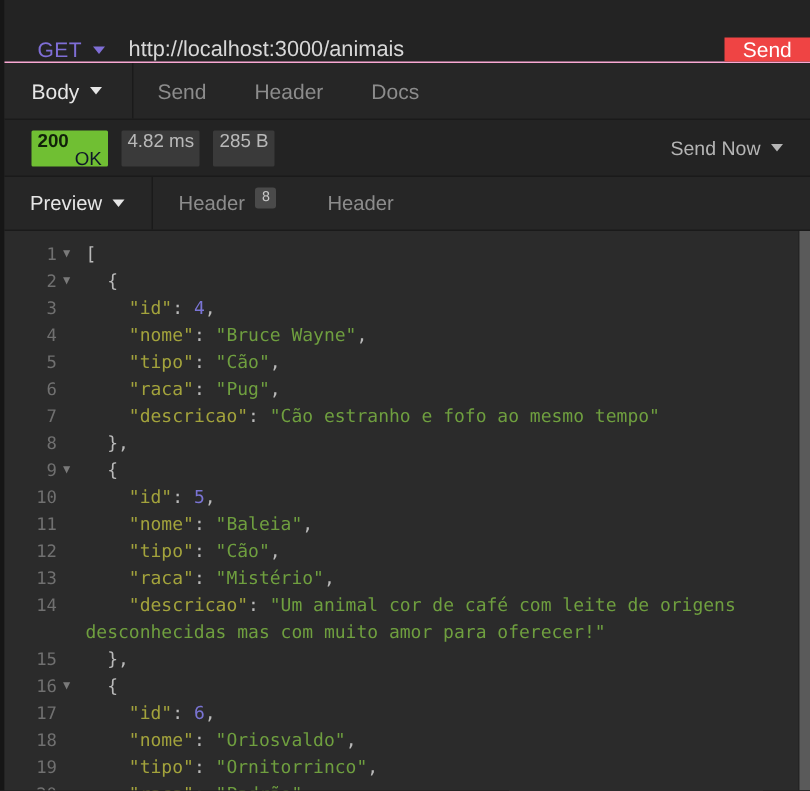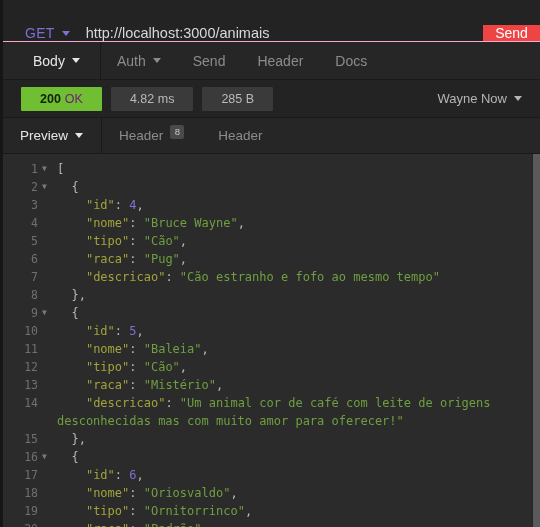--- a/index.html
+++ b/index.html
@@ -75,7 +75,7 @@
   }
   .tab.active { color: #e6e6e6; }
   .tab.sep { border-right: 1px solid #1a1a1a; }
-  .req-tabs .tab:first-child { padding-left: 18px; padding-right: 20px; margin-left: 12px; }
+  .req-tabs .tab:first-child { padding-left: 18px; padding-right: 20px; }
 
   
   .statusrow {

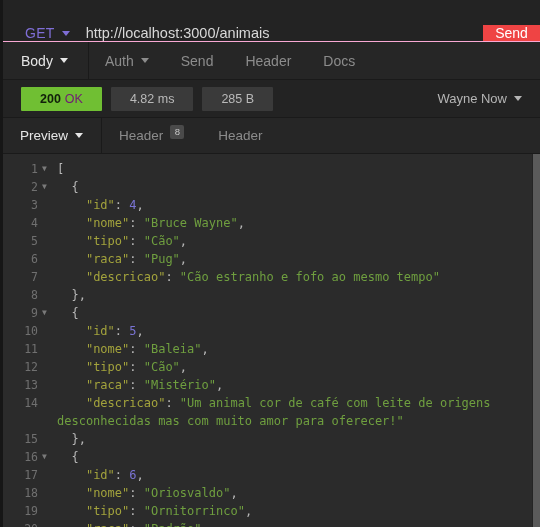--- a/index.html
+++ b/index.html
@@ -209,10 +209,6 @@
       <span>Body</span>
       <span class="caret"></span>
     </div>
-    <div class="tab">
-      <span>Auth</span>
-      <span class="caret"></span>
-    </div>
     <div class="tab">Send</div>
     <div class="tab">Header</div>
     <div class="tab">Docs</div>

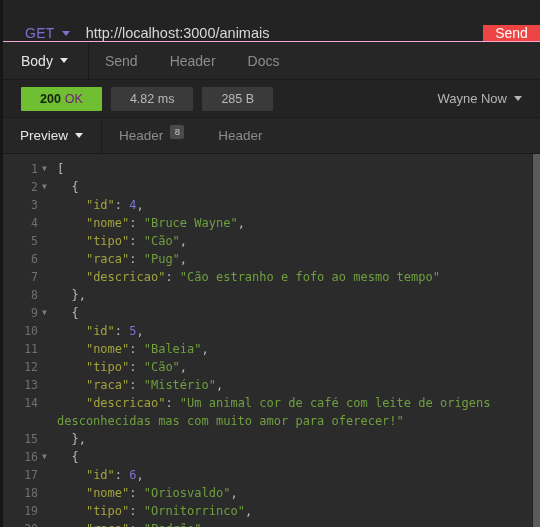--- a/index.html
+++ b/index.html
@@ -87,8 +87,8 @@
     gap: 9px;
   }
   .pill {
-    display: flex; align-items: center;
-    height: 24px; padding: 0 19px;
+    display: flex; align-items: flex-start;
+    height: 24px; padding: 0 4px;
     background: #3a3a3a;
     color: #b9b9b9;
     font-size: 12.5px;

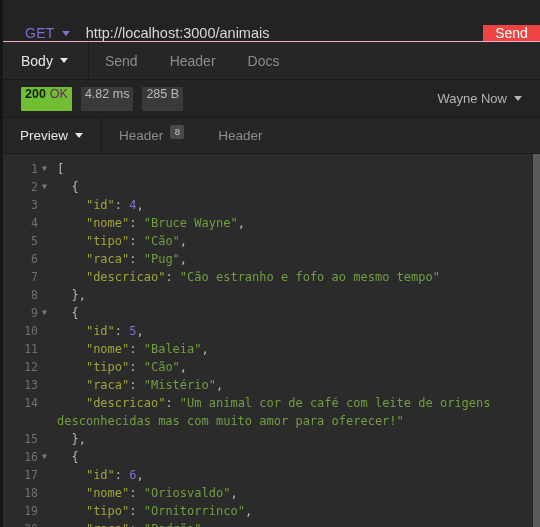--- a/index.html
+++ b/index.html
@@ -99,7 +99,7 @@
     color: #1d2a12;
   }
   .pill.ok b { color: #11200a; font-weight: bold; margin-right: 4px; }
-  .pill.ok span { color: #701a75; }
+  .pill.ok span { color: #0f172a; margin-top: 12px; }
   .spacer { flex: 1 1 auto; }
   .justnow {
     display: flex; align-items: center; gap: 7px;

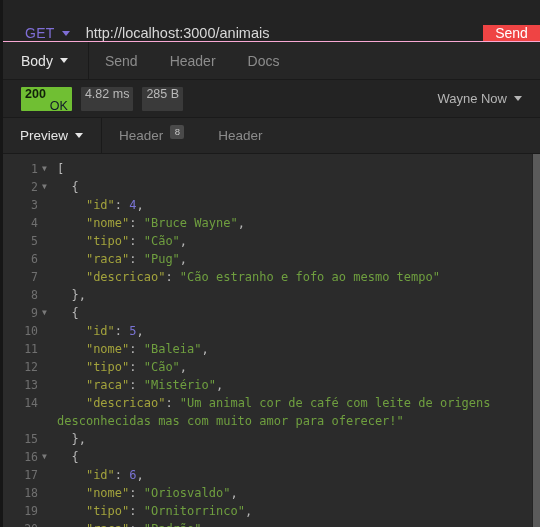--- a/index.html
+++ b/index.html
@@ -223,7 +223,7 @@
     <div class="pill">285 B</div>
     <div class="spacer"></div>
     <div class="justnow">
-      <span>Wayne Now</span>
+      <span>Send Now</span>
       <span class="caret"></span>
     </div>
   </div>

